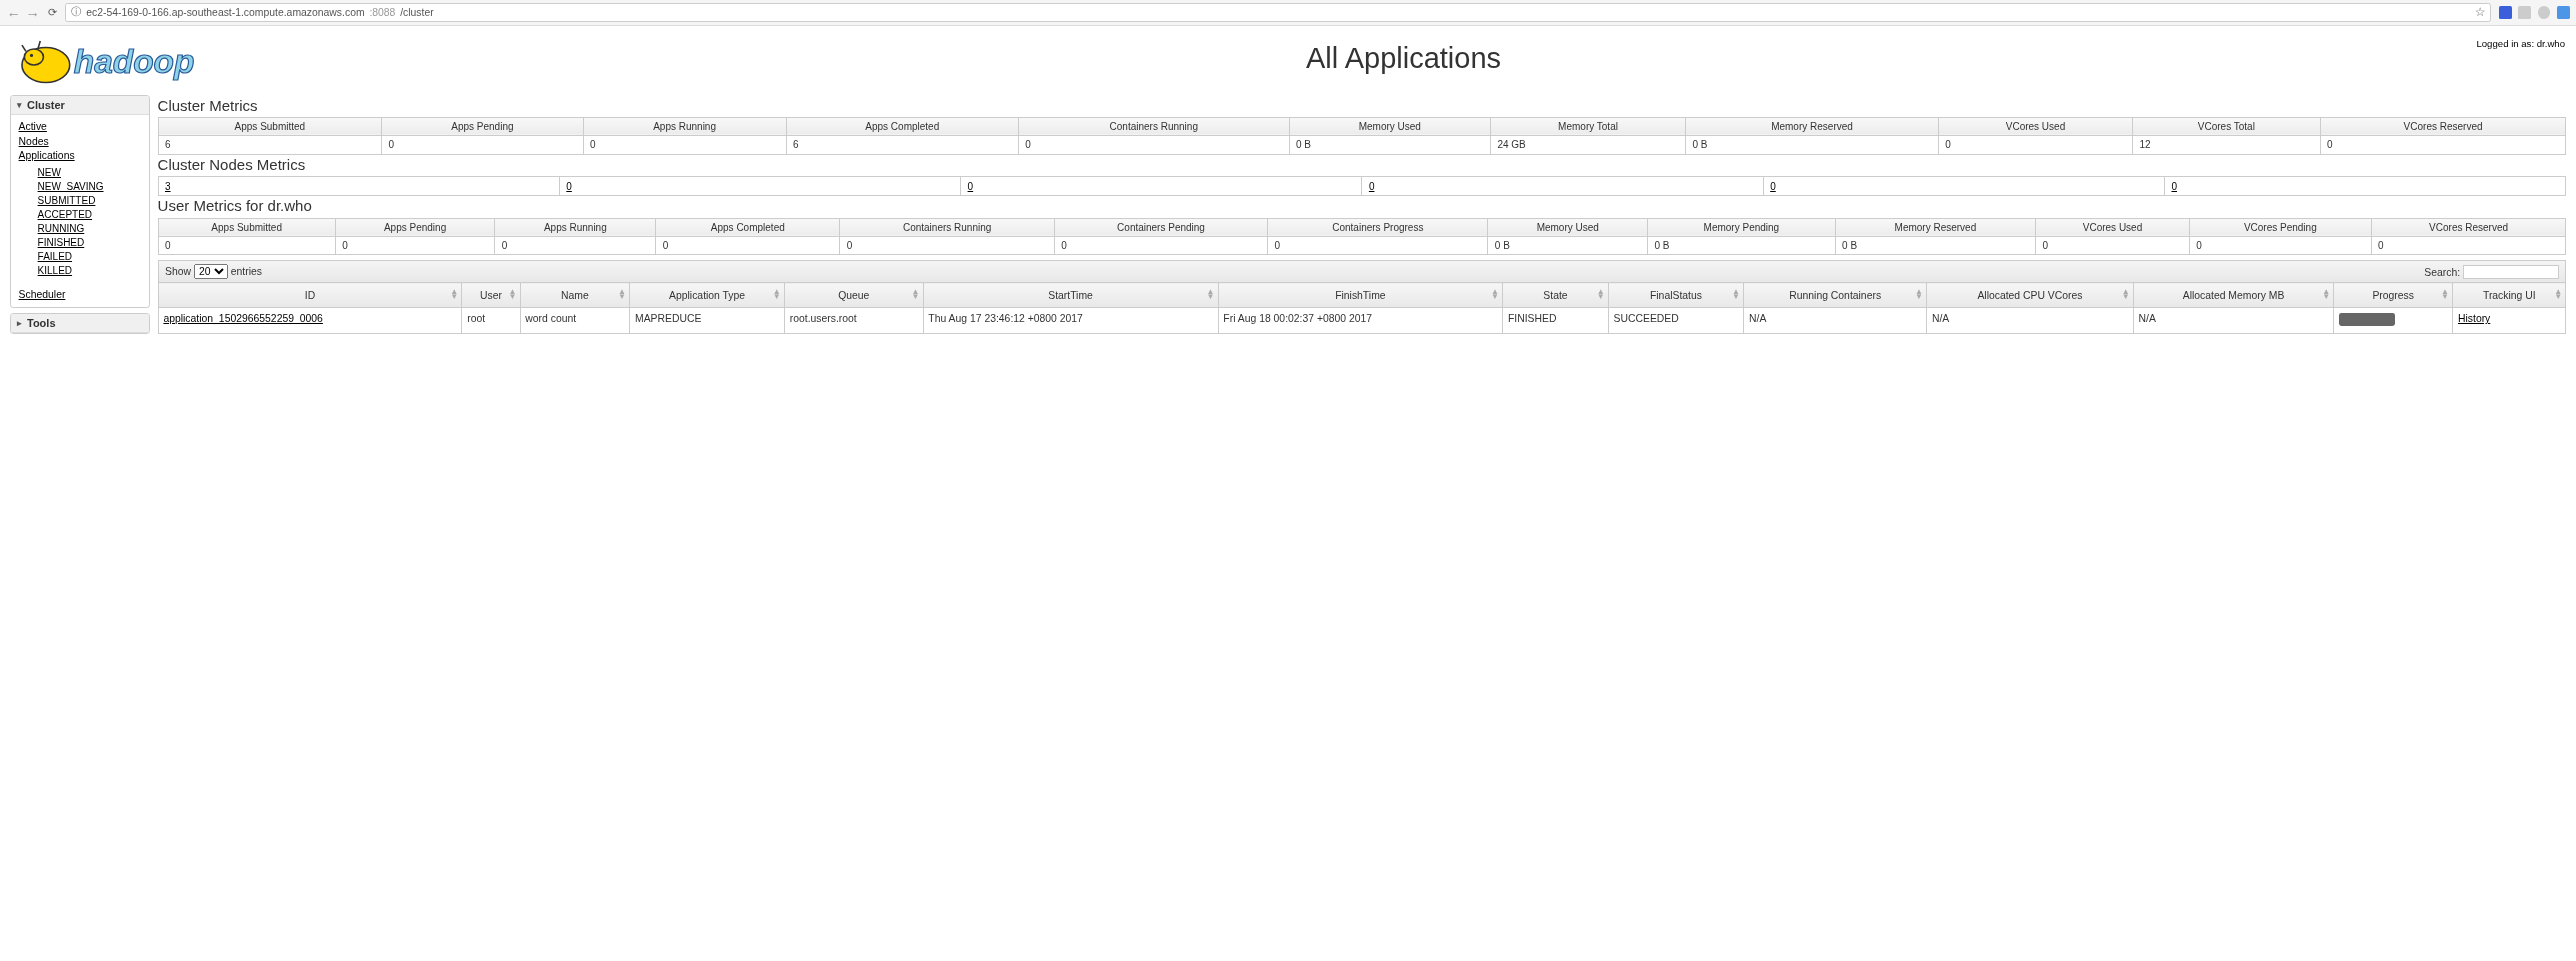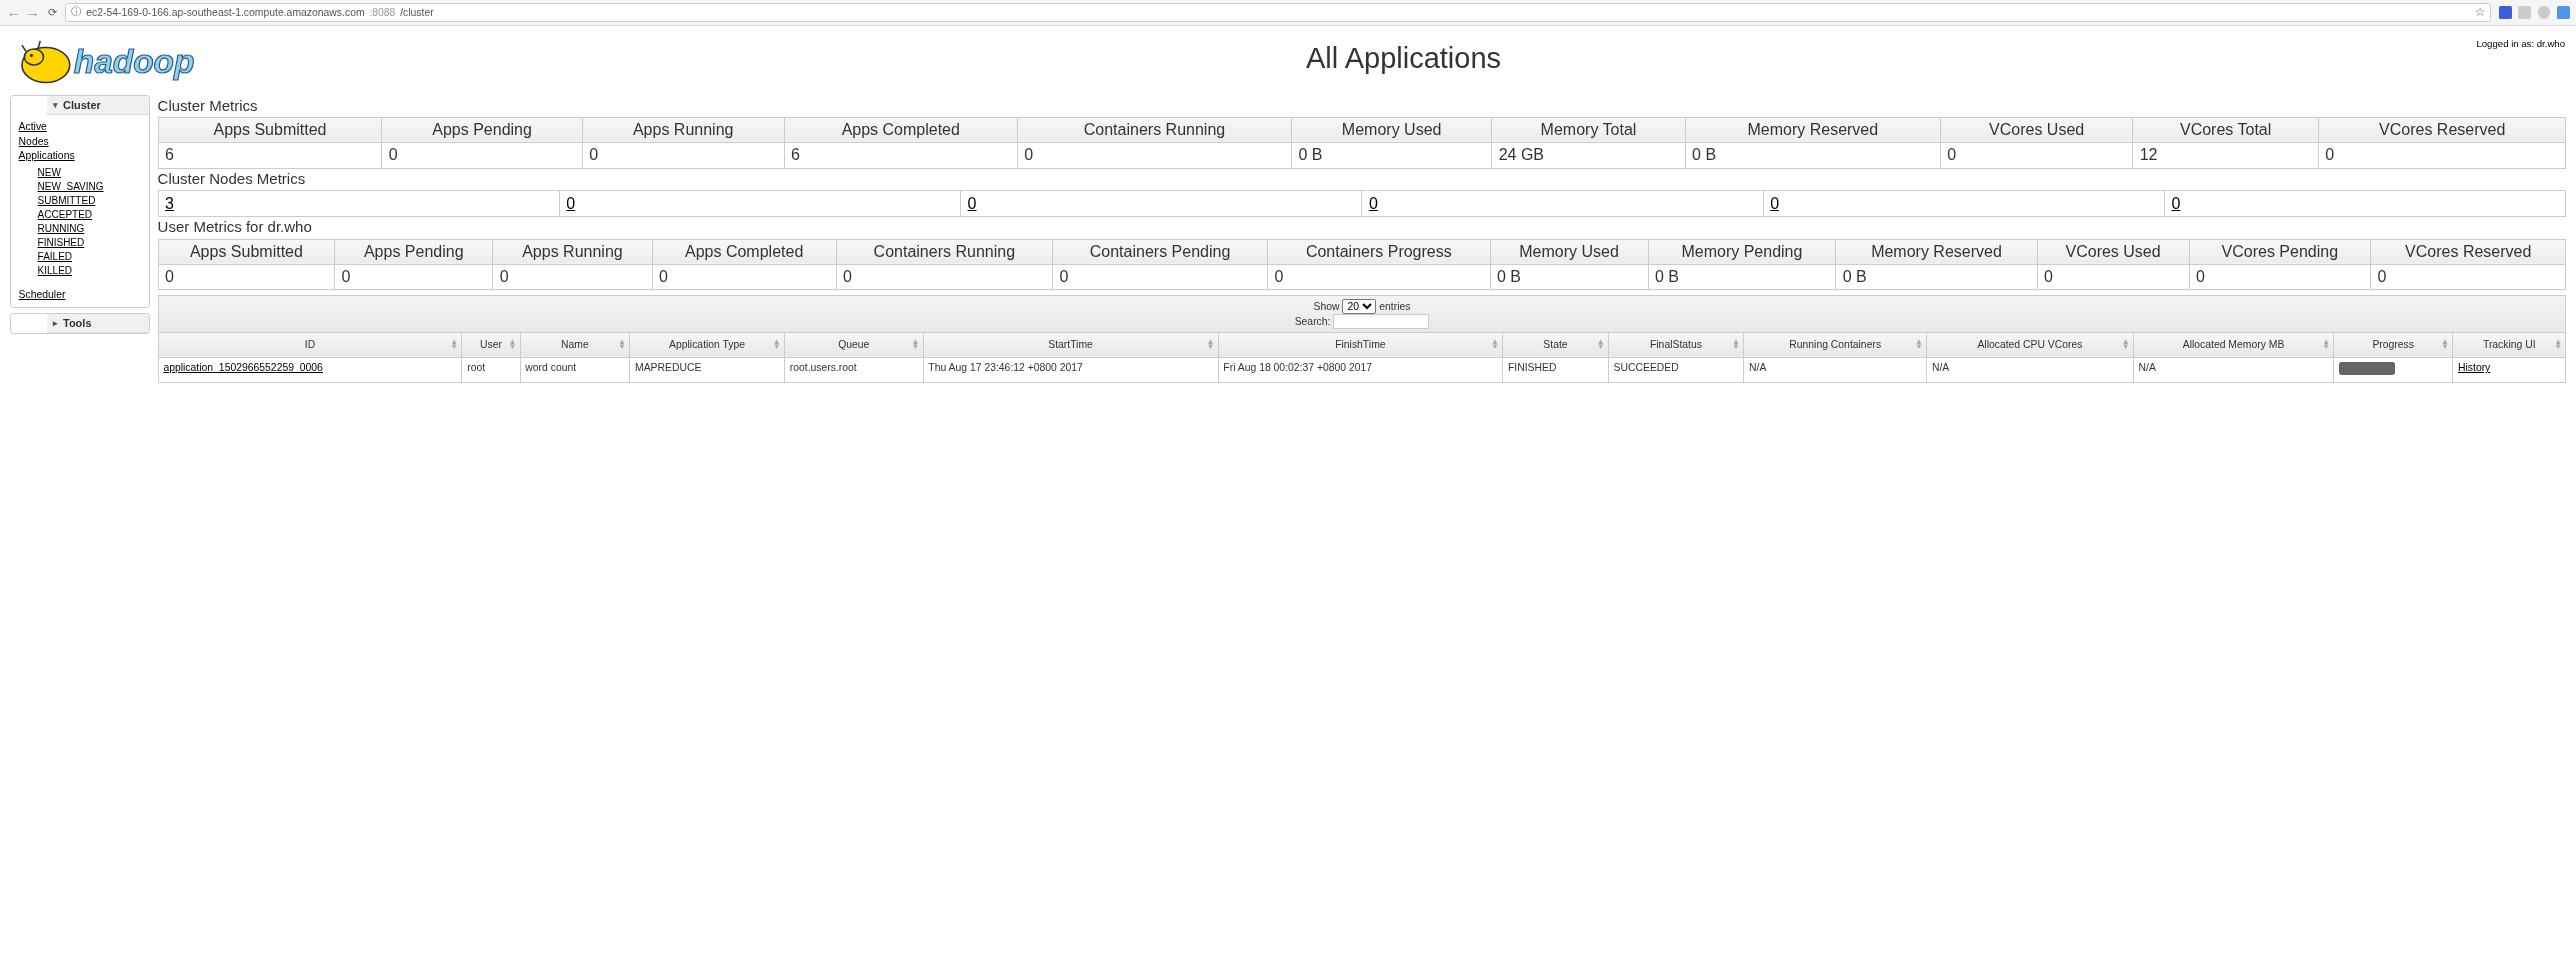--- a/index.html
+++ b/index.html
@@ -29,7 +29,7 @@
 
 .sidebar { width: 140px; flex-shrink: 0; }
 .side-panel { border: 0.8px solid #ccc; border-radius: 3.2px; margin-bottom: 4.8px; background: #fff; }
-.side-head { background: #f0f0f0; padding: 3.2px 6.4px; font-size: 11px; font-weight: bold; border-bottom: 0.8px solid #ddd; border-radius: 3.2px 3.2px 0 0; display: flex; align-items: center; gap: 3.2px; cursor: pointer; margin-left: 36px; }
+.side-head { background: #f0f0f0; padding: 3.2px 6.4px; font-size: 11px; font-weight: bold; border-bottom: 0.8px solid #ddd; border-radius: 3.2px 3.2px 0 0; display: flex; align-items: center; gap: 3.2px; cursor: pointer; }
 .side-body { padding: 4.8px 8px; }
 .side-body a { display: block; color: #000; text-decoration: underline; font-size: 10.4px; line-height: 1.4; }
 .sub-links { padding-left: 19px; margin-top: 1.6px; }

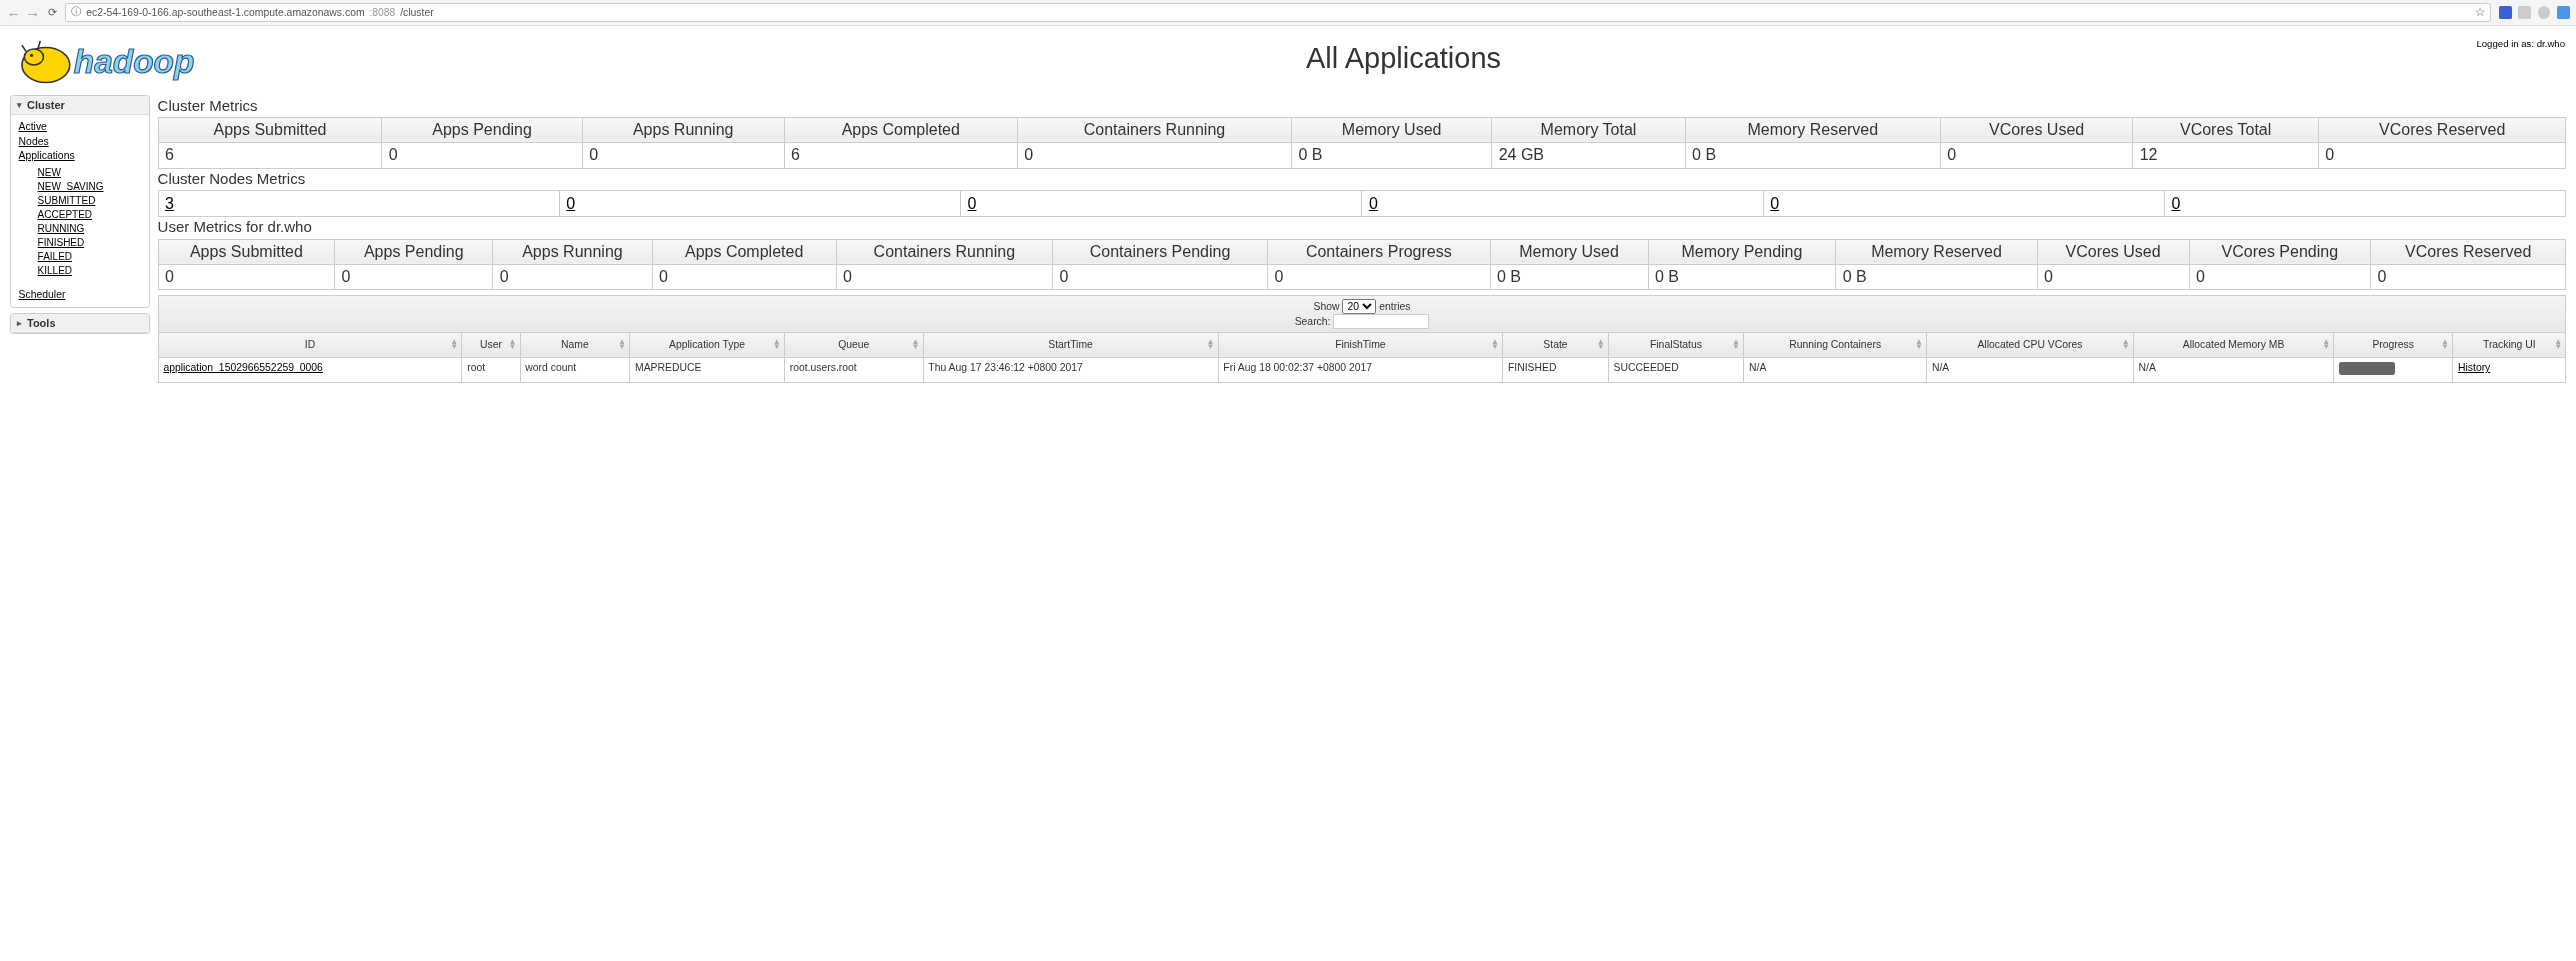--- a/index.html
+++ b/index.html
@@ -39,7 +39,7 @@
 .main { flex: 1; min-width: 0; }
 .section-title { font-size: 15px; font-weight: normal; color: #333; margin: 1.6px 0 3.2px; }
 
-table.metrics { width: 100%; border-collapse: collapse; border: 0.8px solid #ccc; font-size: 16px; }
+table.metrics { width: 100%; border-collapse: collapse; border: 0.8px solid #ccc; font-size: 10px; }
 table.metrics th { background: linear-gradient(#f8f8f8,#ececec); border: 0.8px solid #ccc; padding: 3.2px 6.4px; font-weight: normal; text-align: center; }
 table.metrics td { border: 0.8px solid #ccc; padding: 3.2px 6.4px; text-align: left; }
 table.metrics td a { color: #000; text-decoration: underline; }

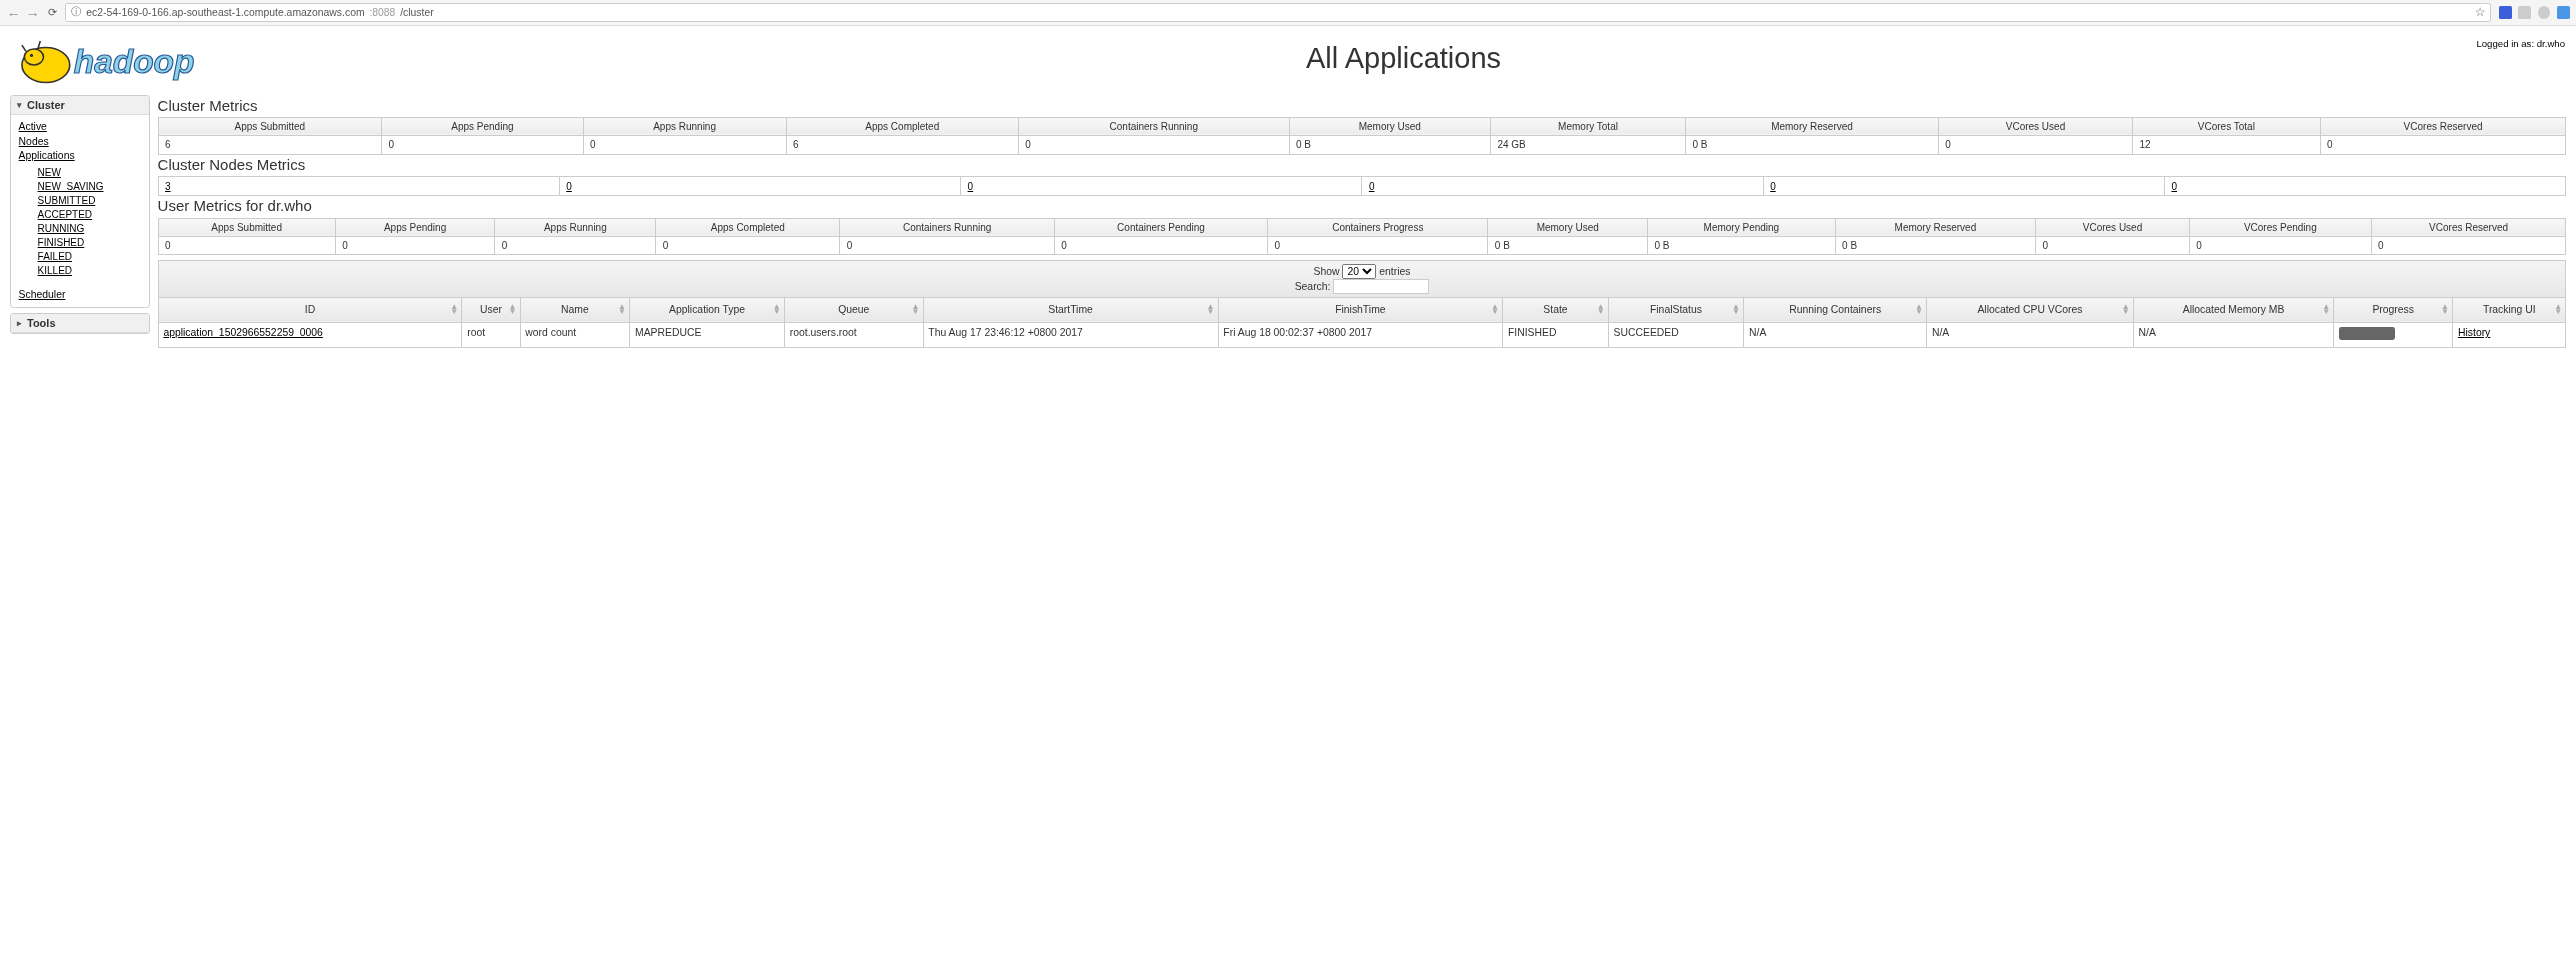--- a/index.html
+++ b/index.html
@@ -44,7 +44,7 @@
 table.metrics td { border: 0.8px solid #ccc; padding: 3.2px 6.4px; text-align: left; }
 table.metrics td a { color: #000; text-decoration: underline; }
 
-.dt-controls { display: flex; justify-content: space-between; align-items: center; background: linear-gradient(#f4f4f4,#e8e8e8); border: 0.8px solid #ccc; border-bottom: none; padding: 3.2px 6.4px; font-size: 10.4px; margin-top: 4.8px; flex-direction: column; }
+.dt-controls { display: flex; justify-content: space-between; align-items: center; background: linear-gradient(#f4f4f4,#e8e8e8); border: 0.8px solid #ccc; border-bottom: none; padding: 3.2px 6.4px; font-size: 10.4px; margin-top: 4.8px; }
 .dt-controls select { font-size: 10.4px; }
 .dt-controls input { border: 0.8px solid #ccc; height: 14.4px; width: 96px; font-size: 9.6px; padding: 0 2.4px; }
 

